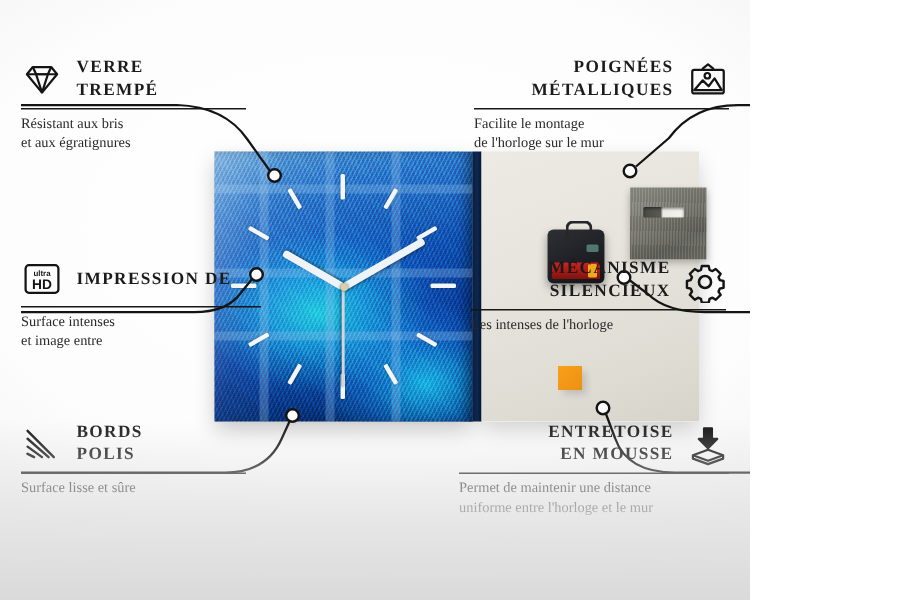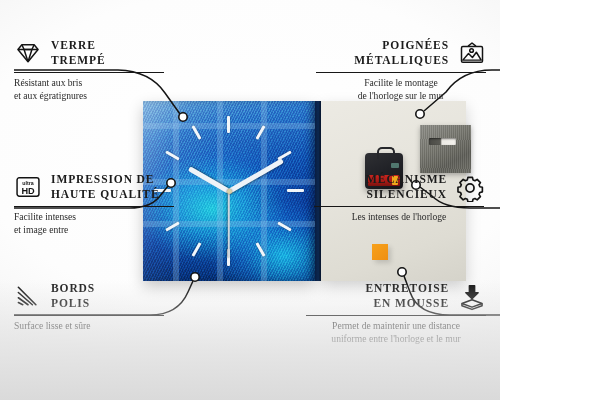--- a/index.html
+++ b/index.html
@@ -106,7 +106,7 @@
   .ttl-l{text-align:left;}
   .ttl-r{text-align:right;}
   .desc-l{text-align:left;}
-  .desc-r{text-align:center;}
+  .desc-r{text-align:left;}
   .ico{flex:0 0 auto;width:28px;height:28px;display:block;}
 
   .c1{left:14px;top:38px;width:150px;}

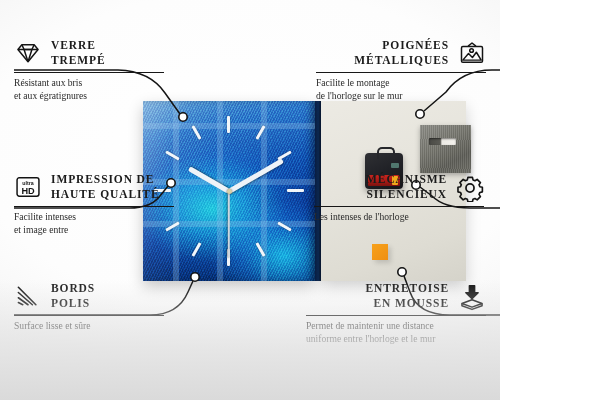--- a/index.html
+++ b/index.html
@@ -224,7 +224,6 @@
       </span>
       <span class="ttl-l">
         <div class="title">IMPRESSION DE</div>
-        <div class="title">HAUTE QUALITÉ</div>
       </span>
     </div>
     <div class="rule"></div>

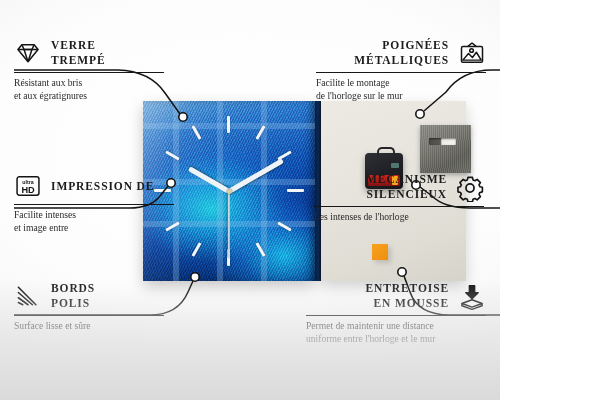--- a/index.html
+++ b/index.html
@@ -227,7 +227,7 @@
       </span>
     </div>
     <div class="rule"></div>
-    <div class="desc desc-l">Facilite intenses</div>
+    <div class="desc desc-l">Surface intenses</div>
     <div class="desc desc-l">et image entre</div>
   </div>
 

